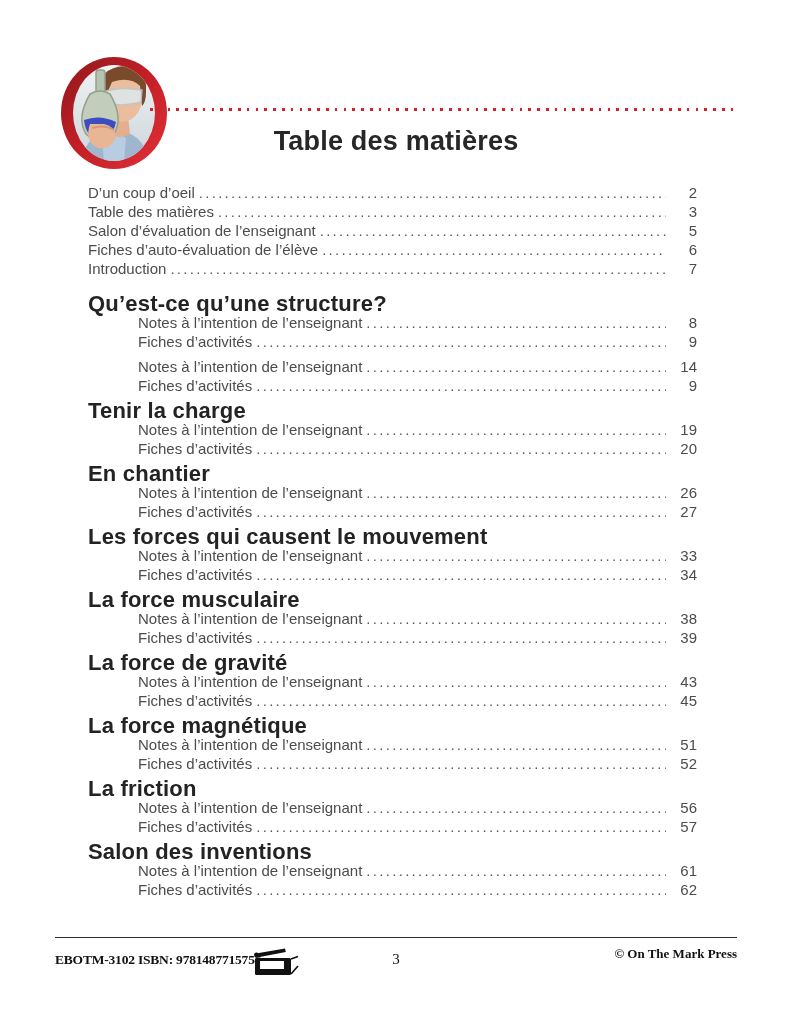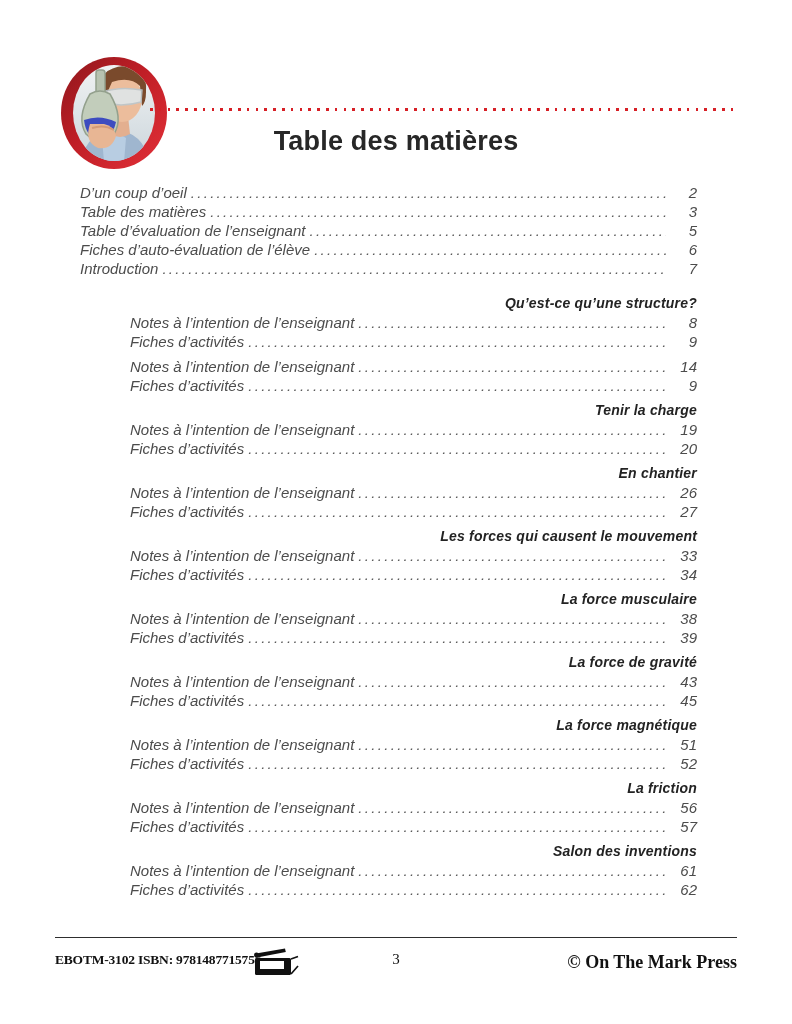--- a/index.html
+++ b/index.html
@@ -32,9 +32,9 @@
 
   
   .toc{
-    position:absolute;left:80px;right:95px;top:183px;
+    position:absolute;left:88px;right:95px;top:183px;
     color:var(--ink-light);
-    font-size:15px;line-height:19px;font-style:italic;
+    font-size:15px;line-height:19px;
   }
   .toc-row{display:flex;align-items:baseline;}
   .toc-row .label{white-space:nowrap;color:var(--ink-light);}

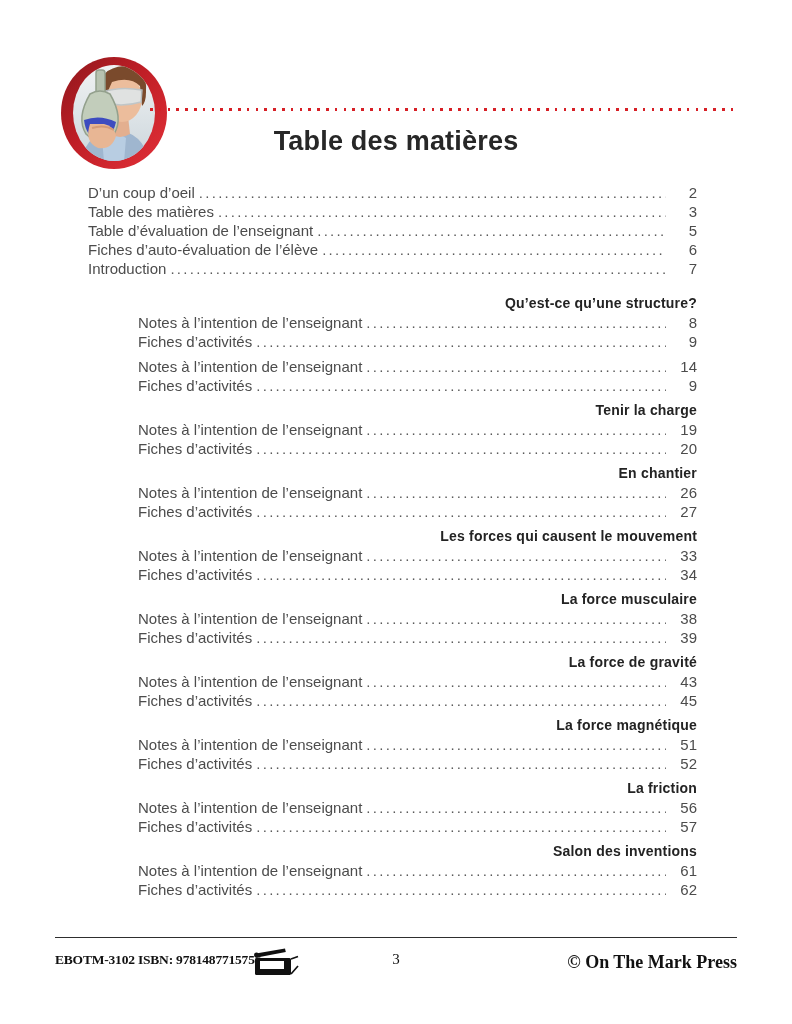--- a/index.html
+++ b/index.html
@@ -147,7 +147,7 @@
         <span class="pagenum">3</span>
       </div>
       <div class="toc-row">
-        <span class="label">Table d’évaluation de l’enseignant</span>
+        <span class="label">Salon d’évaluation de l’enseignant</span>
         <span class="leader"></span>
         <span class="pagenum">5</span>
       </div>

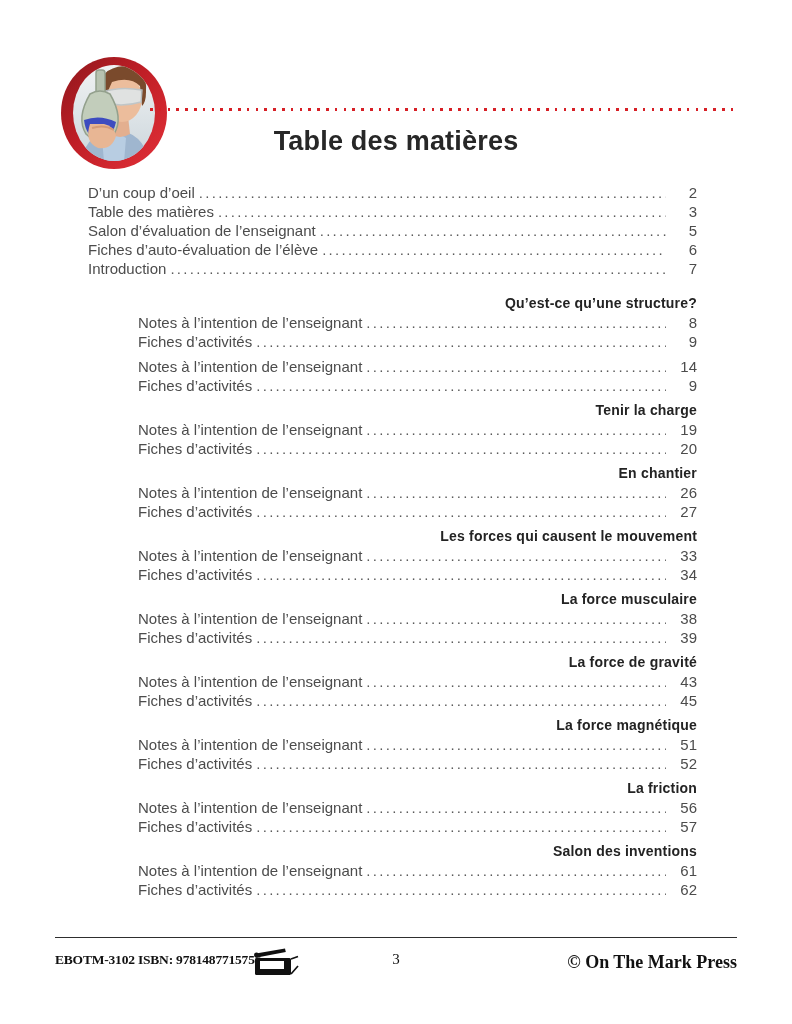--- a/index.html
+++ b/index.html
@@ -54,8 +54,8 @@
   .sections{margin-top:16px;}
   .section{margin-top:6px;}
   .section-title{
-    font-weight:700;font-size:14px;color:var(--ink-dark);
-    letter-spacing:.2px;line-height:19px;text-align:right;
+    font-weight:700;font-size:22px;color:var(--ink-dark);
+    letter-spacing:.2px;line-height:19px;
   }
   .section .toc-row{padding-left:50px;align-items:flex-end;}
 

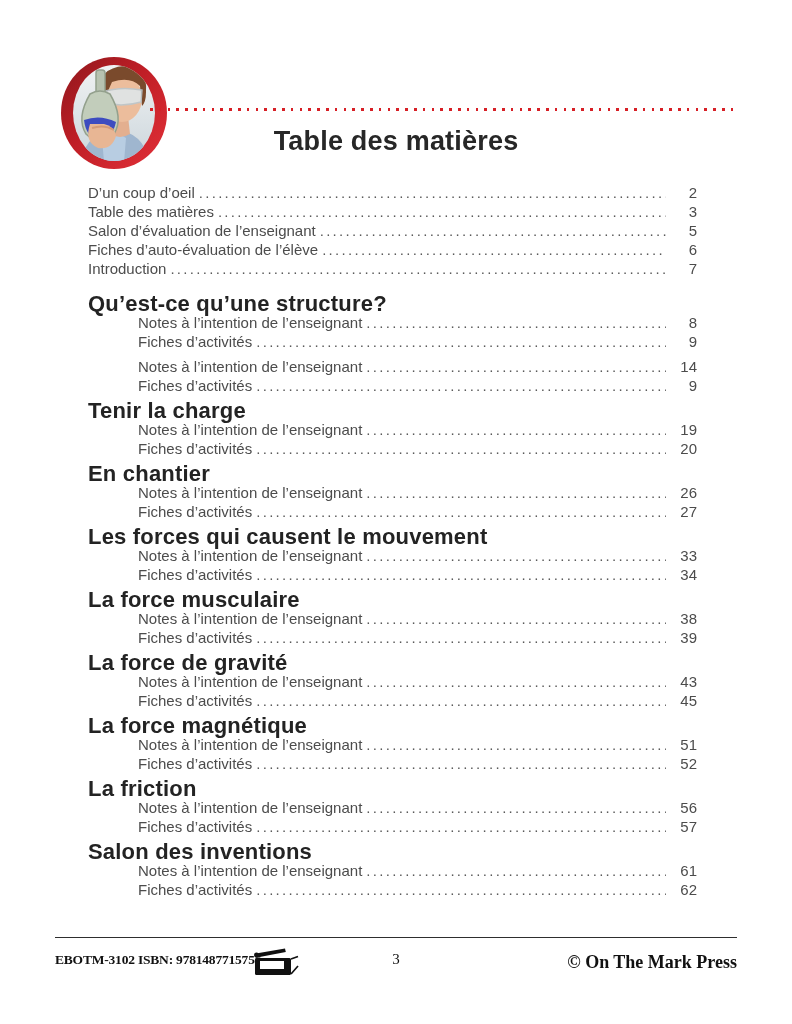--- a/index.html
+++ b/index.html
@@ -78,8 +78,8 @@
     font-size:15px;
   }
   .footer .copyright{
-    position:absolute;right:0;top:6px;
-    font-weight:700;font-size:18px;white-space:nowrap;
+    position:absolute;right:0;top:0;
+    font-weight:700;font-size:13px;white-space:nowrap;
   }
 </style>
 </head>

